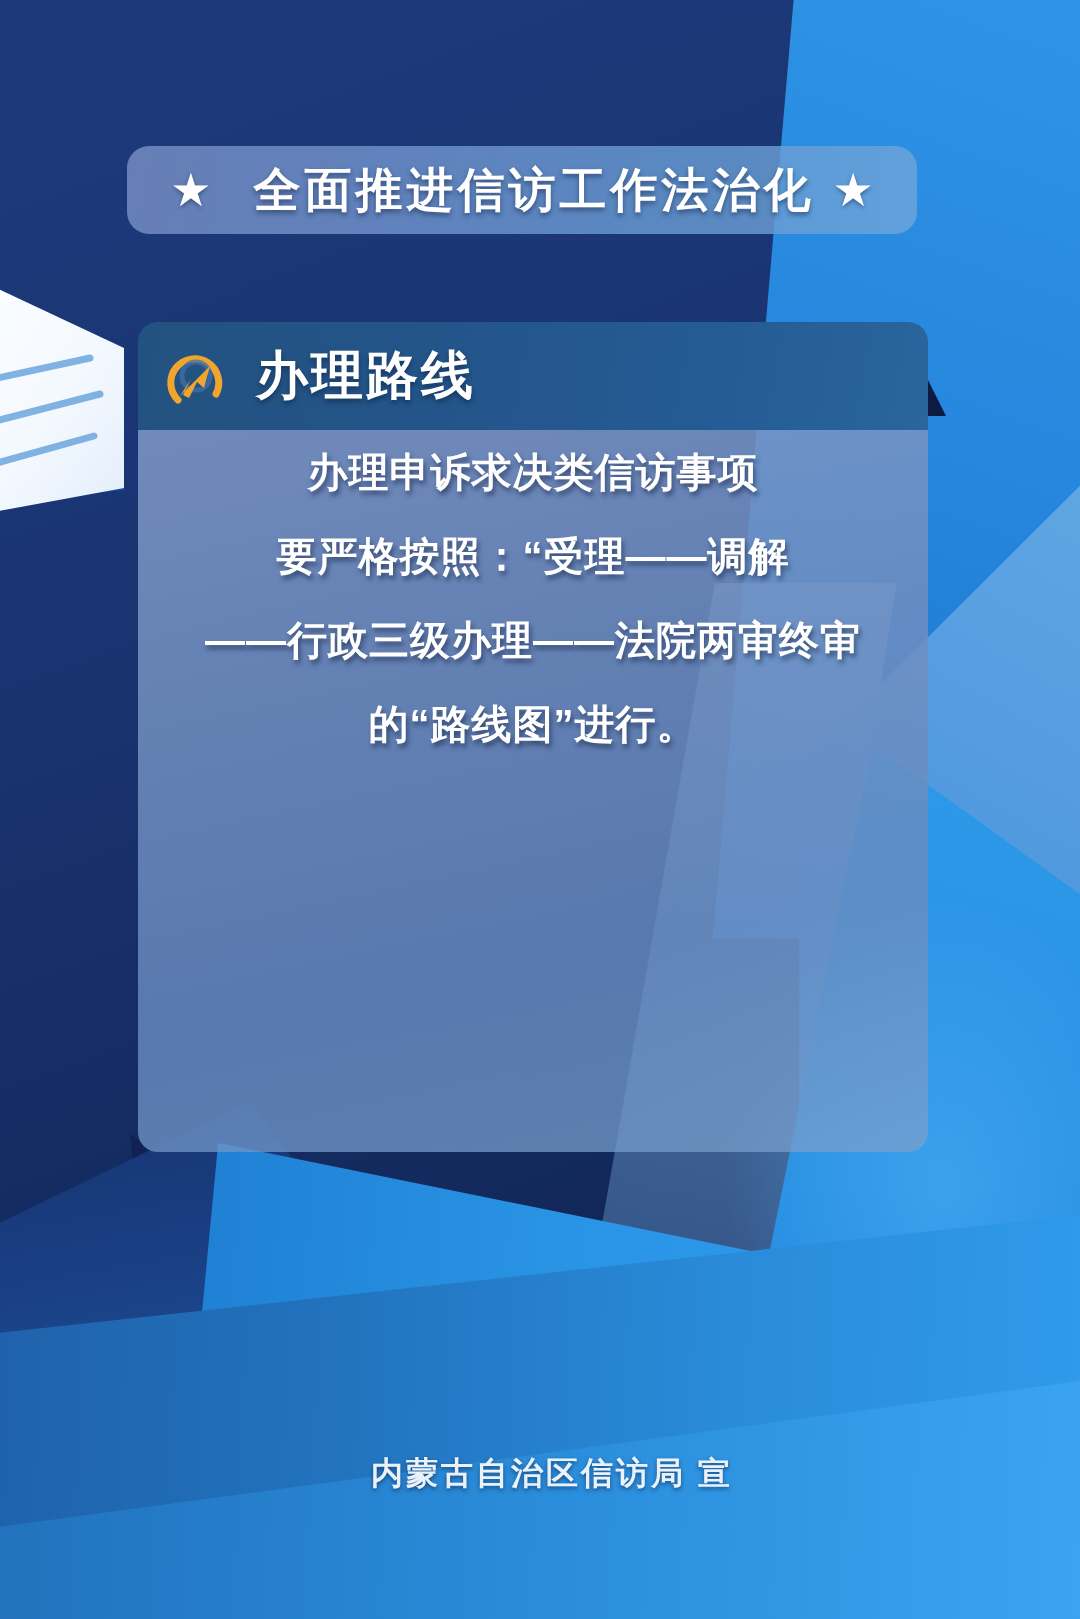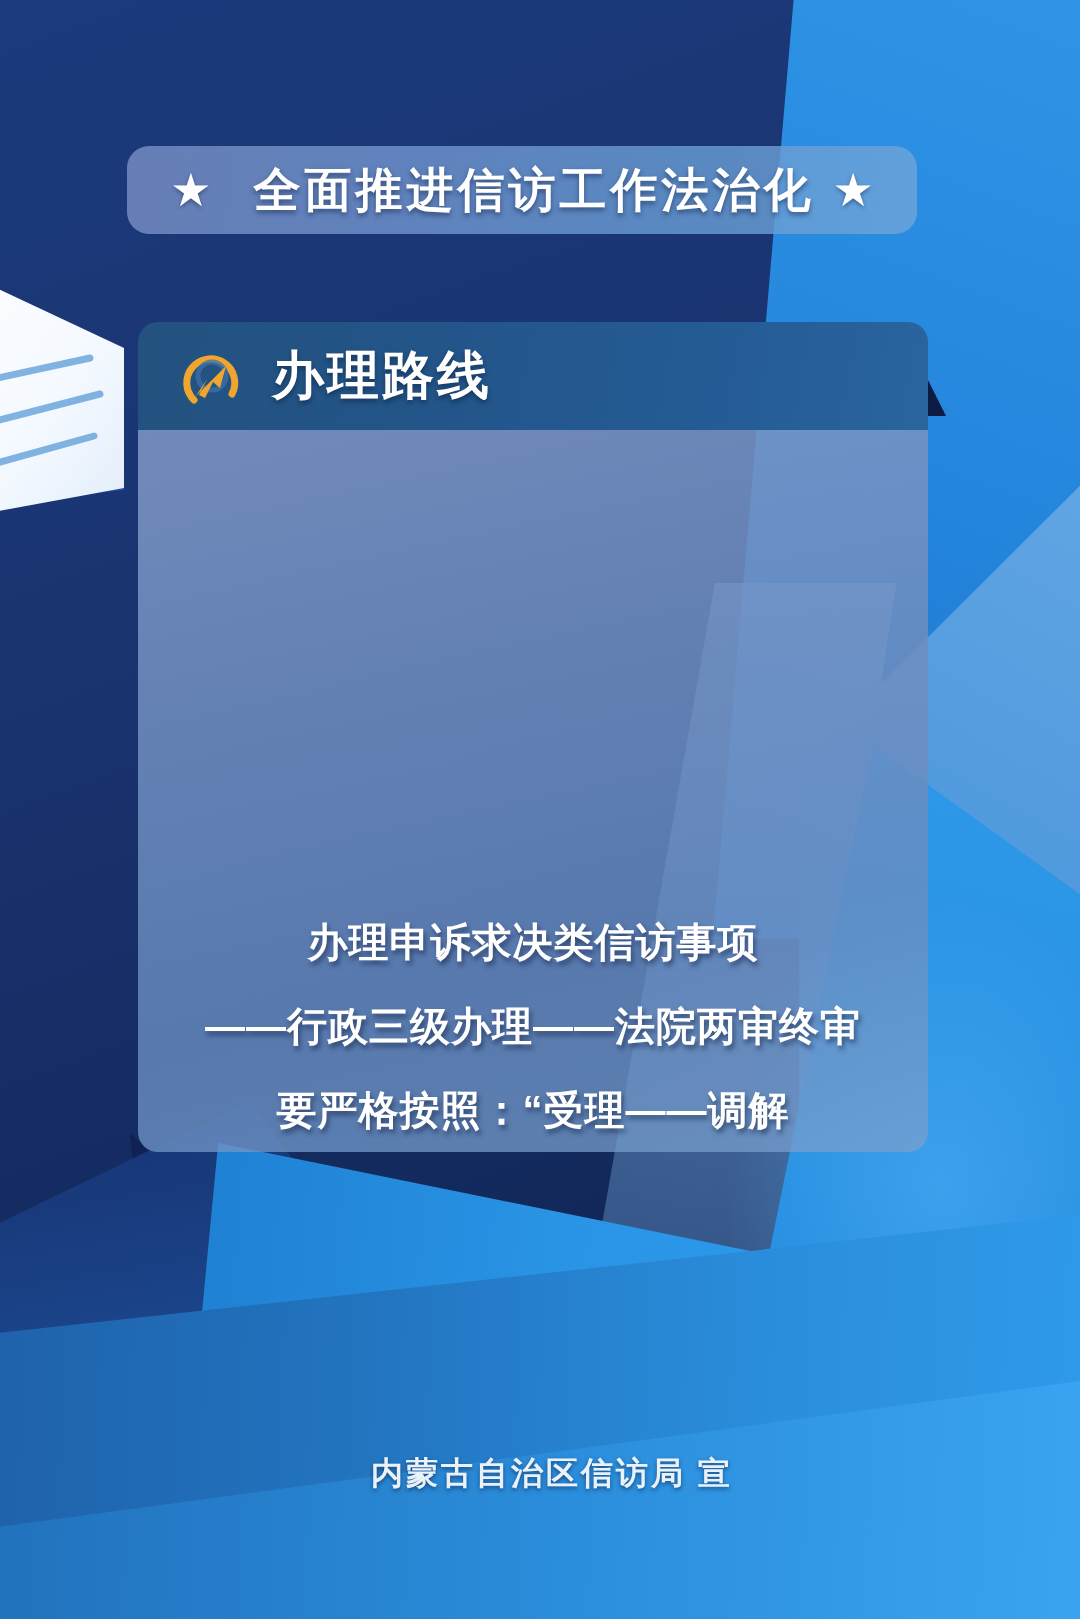--- a/index.html
+++ b/index.html
@@ -207,7 +207,7 @@
     background: linear-gradient(100deg, #23527f 0%, #23558a 40%, #255c95 75%, #2a659e 100%);
     display: flex;
     align-items: center;
-    padding-left: 36px;
+    padding-left: 20px;
     gap: 22px;
     box-sizing: border-box;
   }

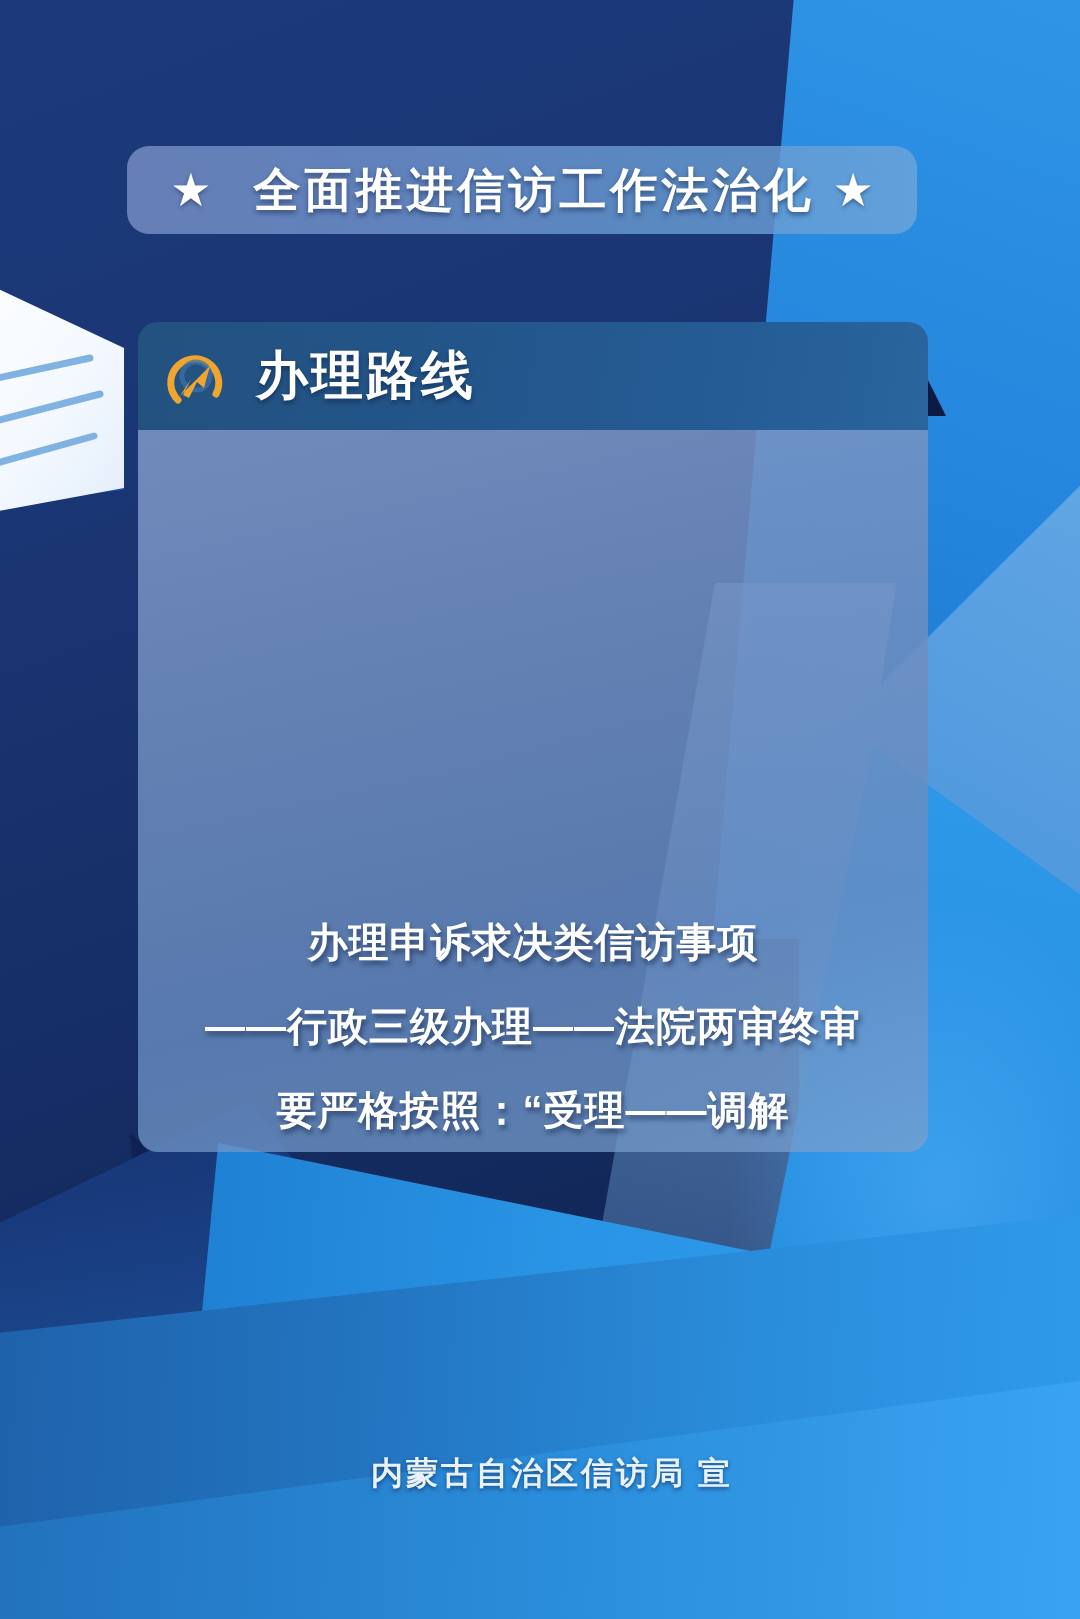--- a/index.html
+++ b/index.html
@@ -232,7 +232,7 @@
     display: flex;
     flex-direction: column;
     align-items: center;
-    justify-content: flex-end;
+    justify-content: flex-start;
     box-sizing: border-box;
     padding: 0 26px;
   }

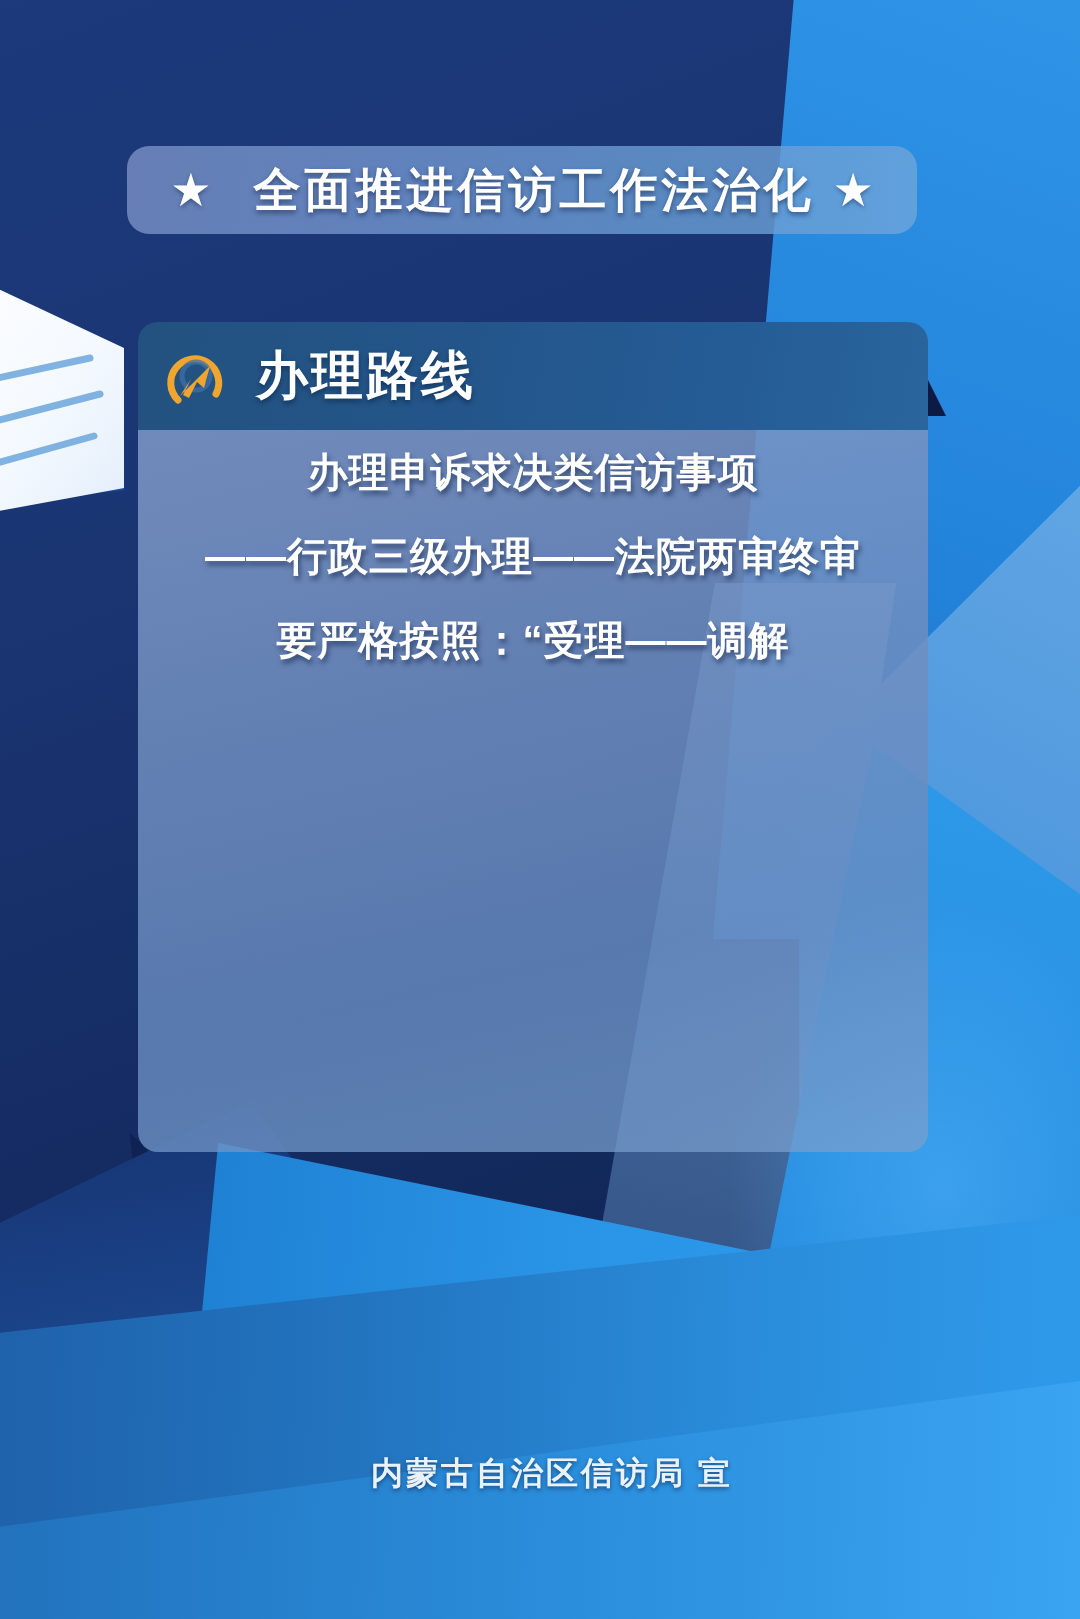--- a/index.html
+++ b/index.html
@@ -326,8 +326,8 @@
 
     <div class="card-body">
       <div class="body-line">办理申诉求决类信访事项</div>
+      <div class="body-line">要严格按照：“受理——调解</div>
       <div class="body-line">——行政三级办理——法院两审终审</div>
-      <div class="body-line">要严格按照：“受理——调解</div>
     </div>
 
   </div>

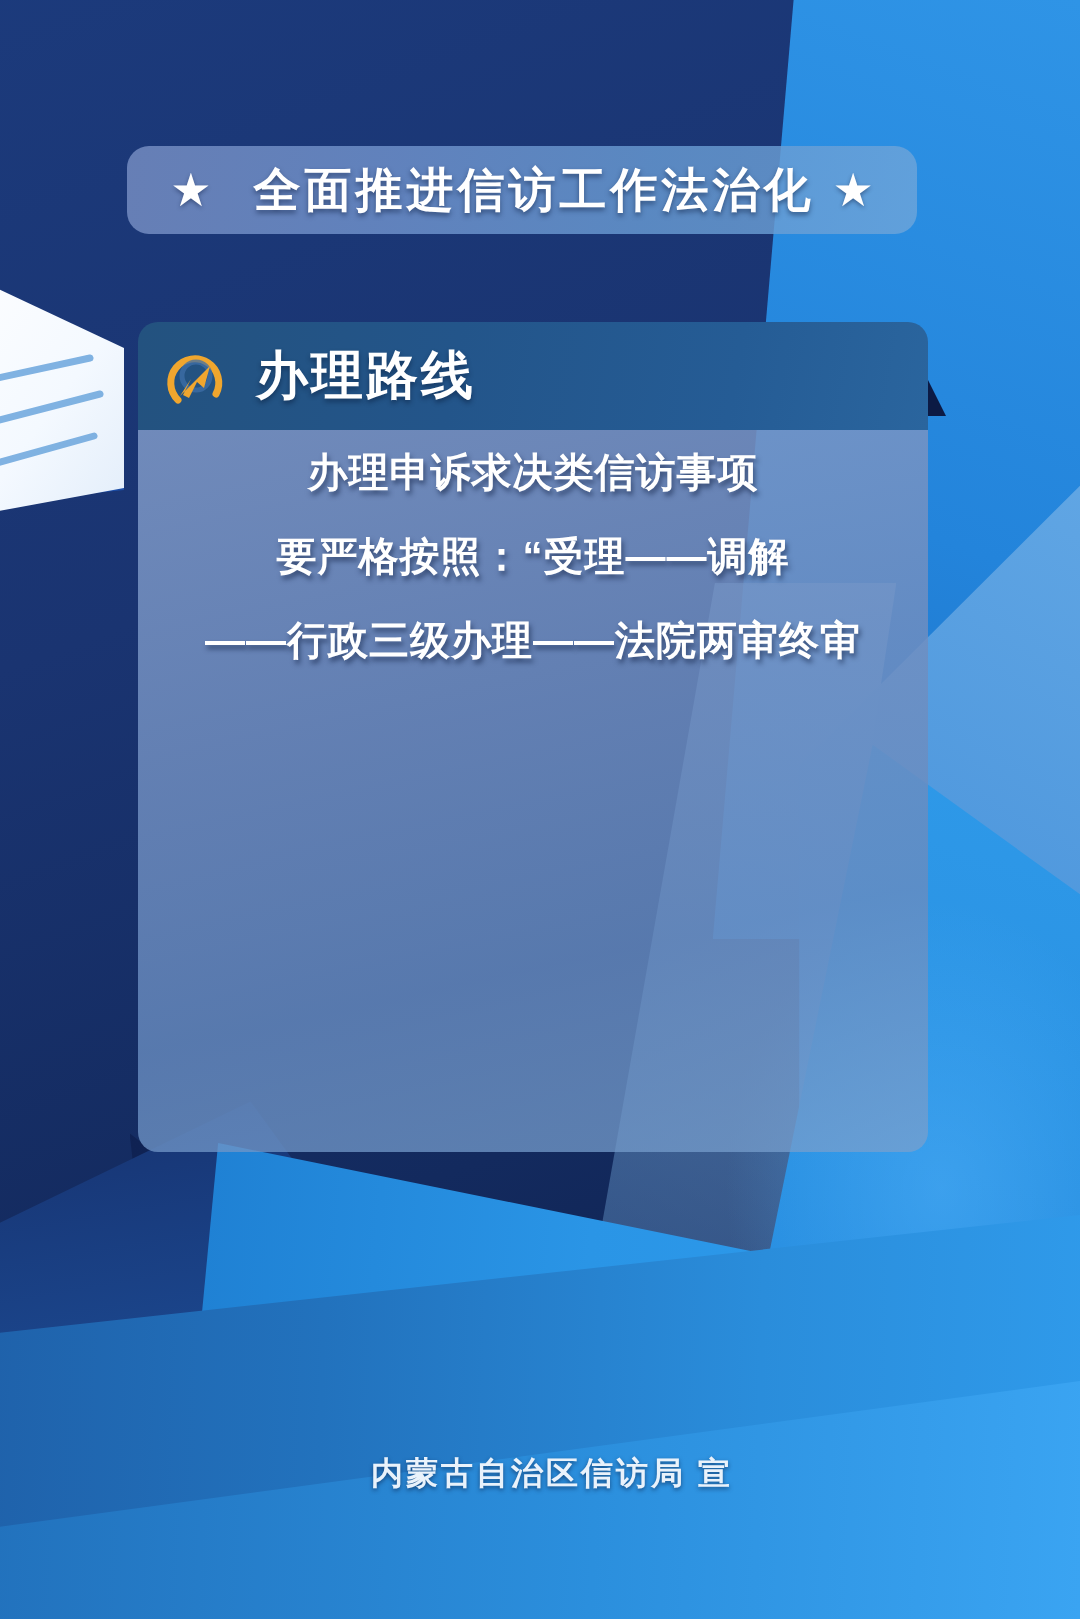--- a/index.html
+++ b/index.html
@@ -328,6 +328,7 @@
       <div class="body-line">办理申诉求决类信访事项</div>
       <div class="body-line">要严格按照：“受理——调解</div>
       <div class="body-line">——行政三级办理——法院两审终审</div>
+      <div class="body-line">的“路线图”进行。</div>
     </div>
 
   </div>

